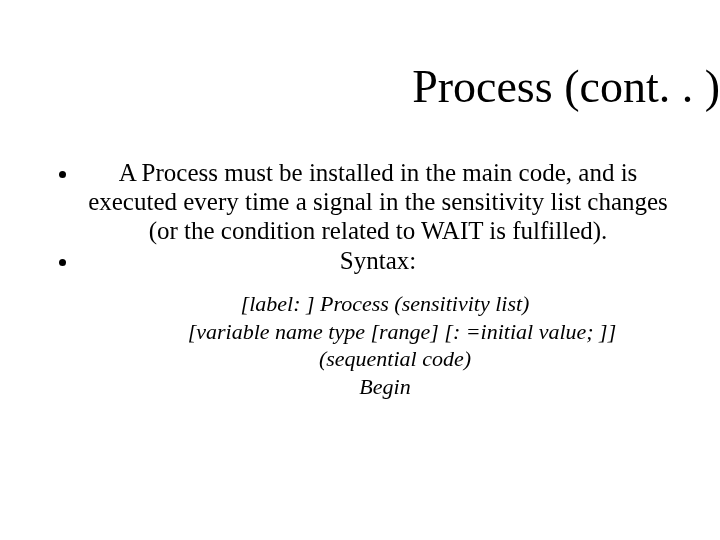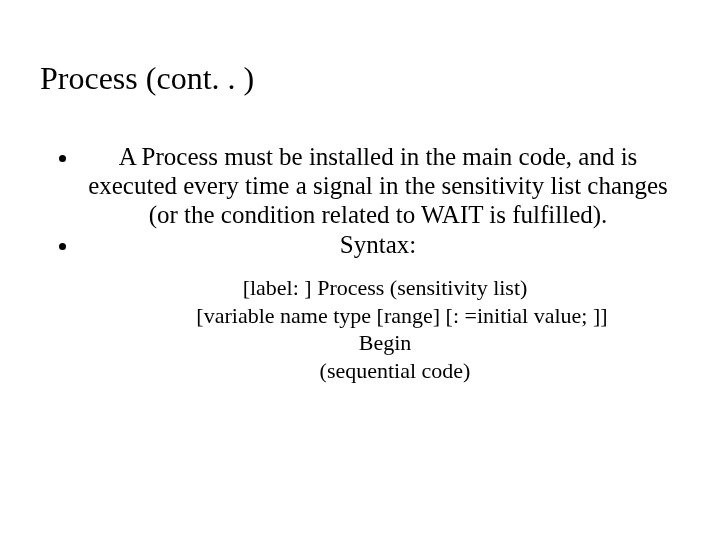--- a/index.html
+++ b/index.html
@@ -18,12 +18,11 @@
     box-sizing: border-box;
   }
   .title {
-    text-align: left;
-    font-size: 32px;
+    text-align: right;
+    font-size: 46px;
     margin-top: 60px;
     margin-bottom: 46px;
     font-weight: normal;
-    margin-left: 40px;
   }
   .body {
     margin-left: 52px;

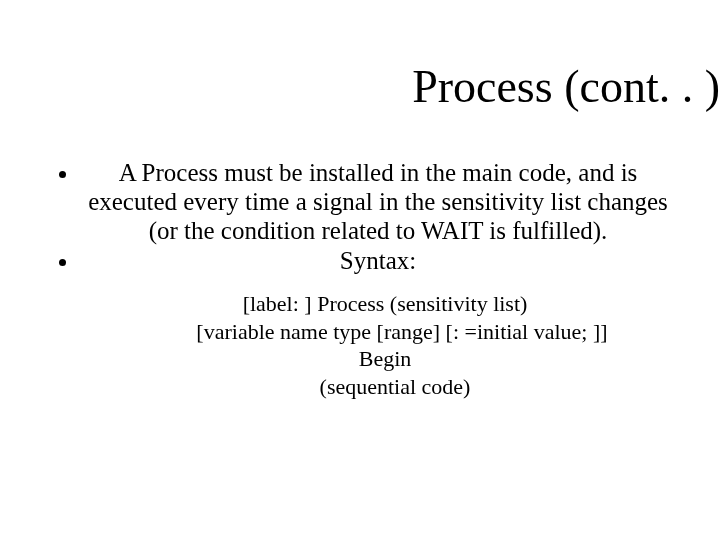--- a/index.html
+++ b/index.html
@@ -46,6 +46,7 @@
   .syntax-line {
     font-size: 22px;
     line-height: 1.25;
+    font-style: italic;
   }
   .indent1 { padding-left: 34px; }
   .indent2 { padding-left: 20px; }

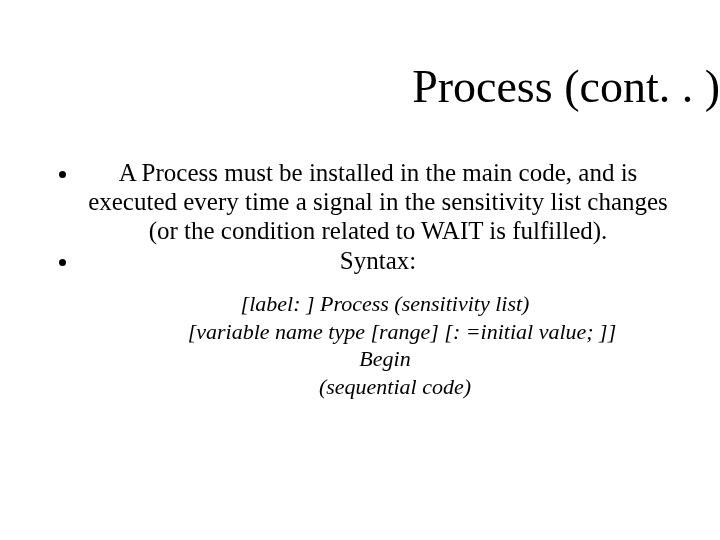--- a/index.html
+++ b/index.html
@@ -74,8 +74,8 @@
     <div class="syntax-block">
       <div class="syntax-line">[label: ] Process (sensitivity list)</div>
       <div class="syntax-line indent1">[variable name type [range] [: =initial value; ]]</div>
+      <div class="syntax-line indent2">(sequential code)</div>
       <div class="syntax-line">Begin</div>
-      <div class="syntax-line indent2">(sequential code)</div>
     </div>
   </div>
 

